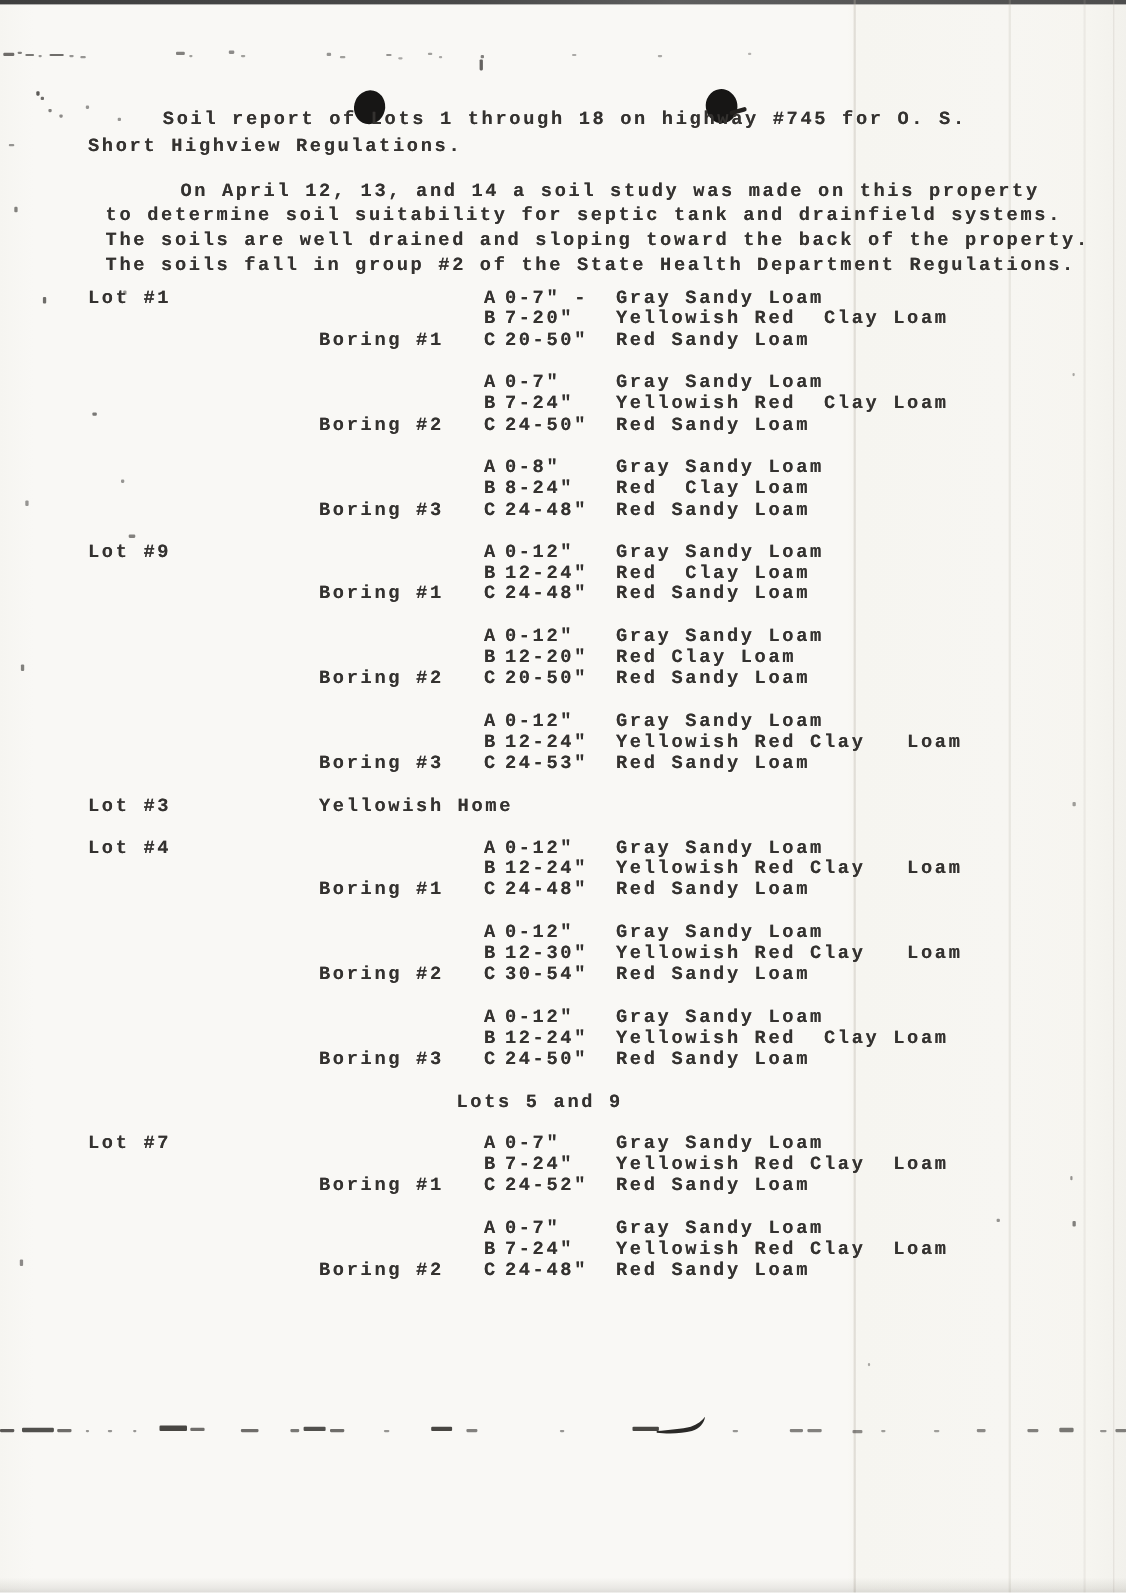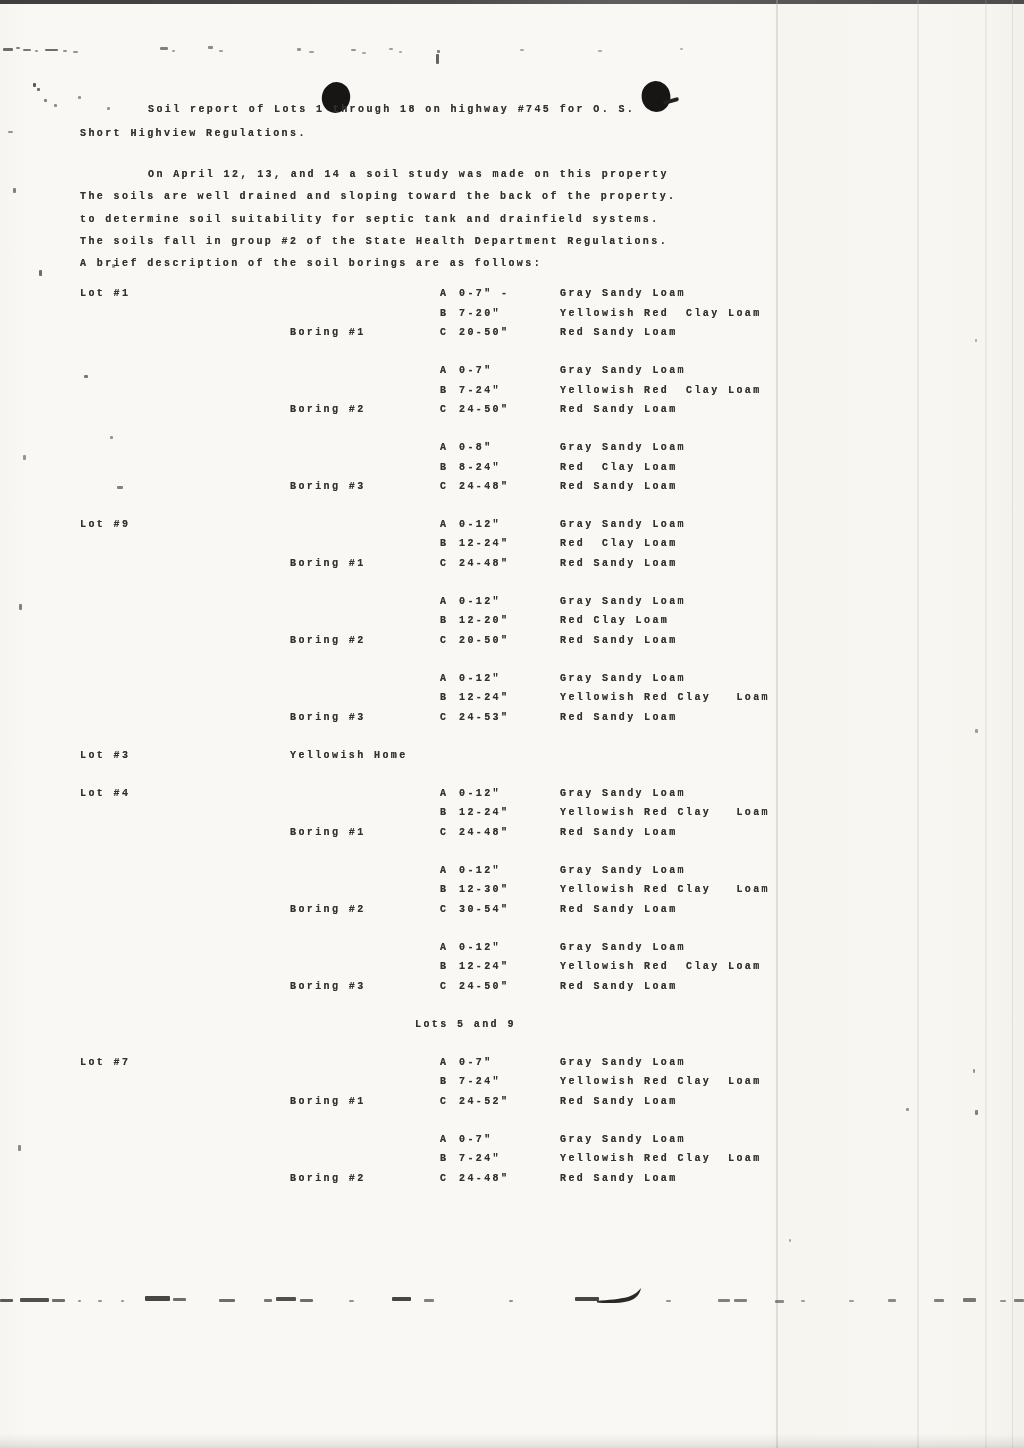--- a/index.html
+++ b/index.html
@@ -42,7 +42,7 @@
   }
   .content{
     position:absolute;left:80px;top:98px;width:880px;
-    font-size:10px;letter-spacing:2.4px;
+    font-size:17px;letter-spacing:2.4px;
   }
   .t-line{line-height:24px;white-space:pre;}
   .indent1{padding-left:68px;}

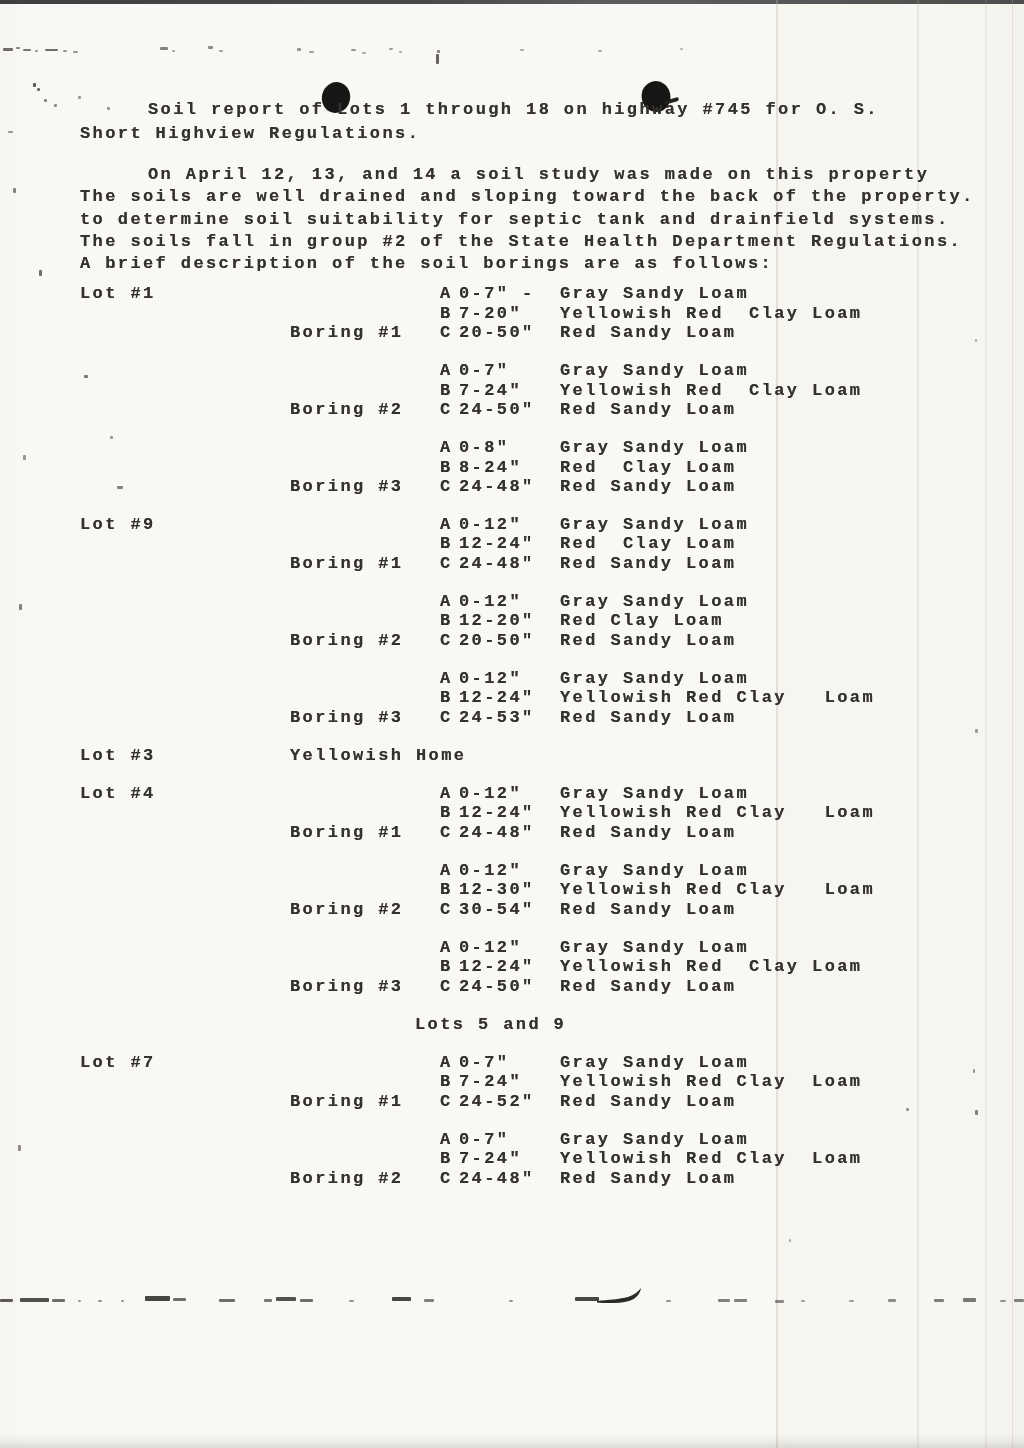--- a/index.html
+++ b/index.html
@@ -47,7 +47,7 @@
   .t-line{line-height:24px;white-space:pre;}
   .indent1{padding-left:68px;}
   .paragraph{margin-top:18px;}
-  .p-line{line-height:22.3px;white-space:pre;}
+  .p-line{line-height:22.3px;white-space:pre;margin-left:16px;}
   .lots{margin-top:9px;}
   .lot-row{display:flex;align-items:flex-start;}
   .lot-row.note-row{margin-bottom:19px;justify-content:center;}

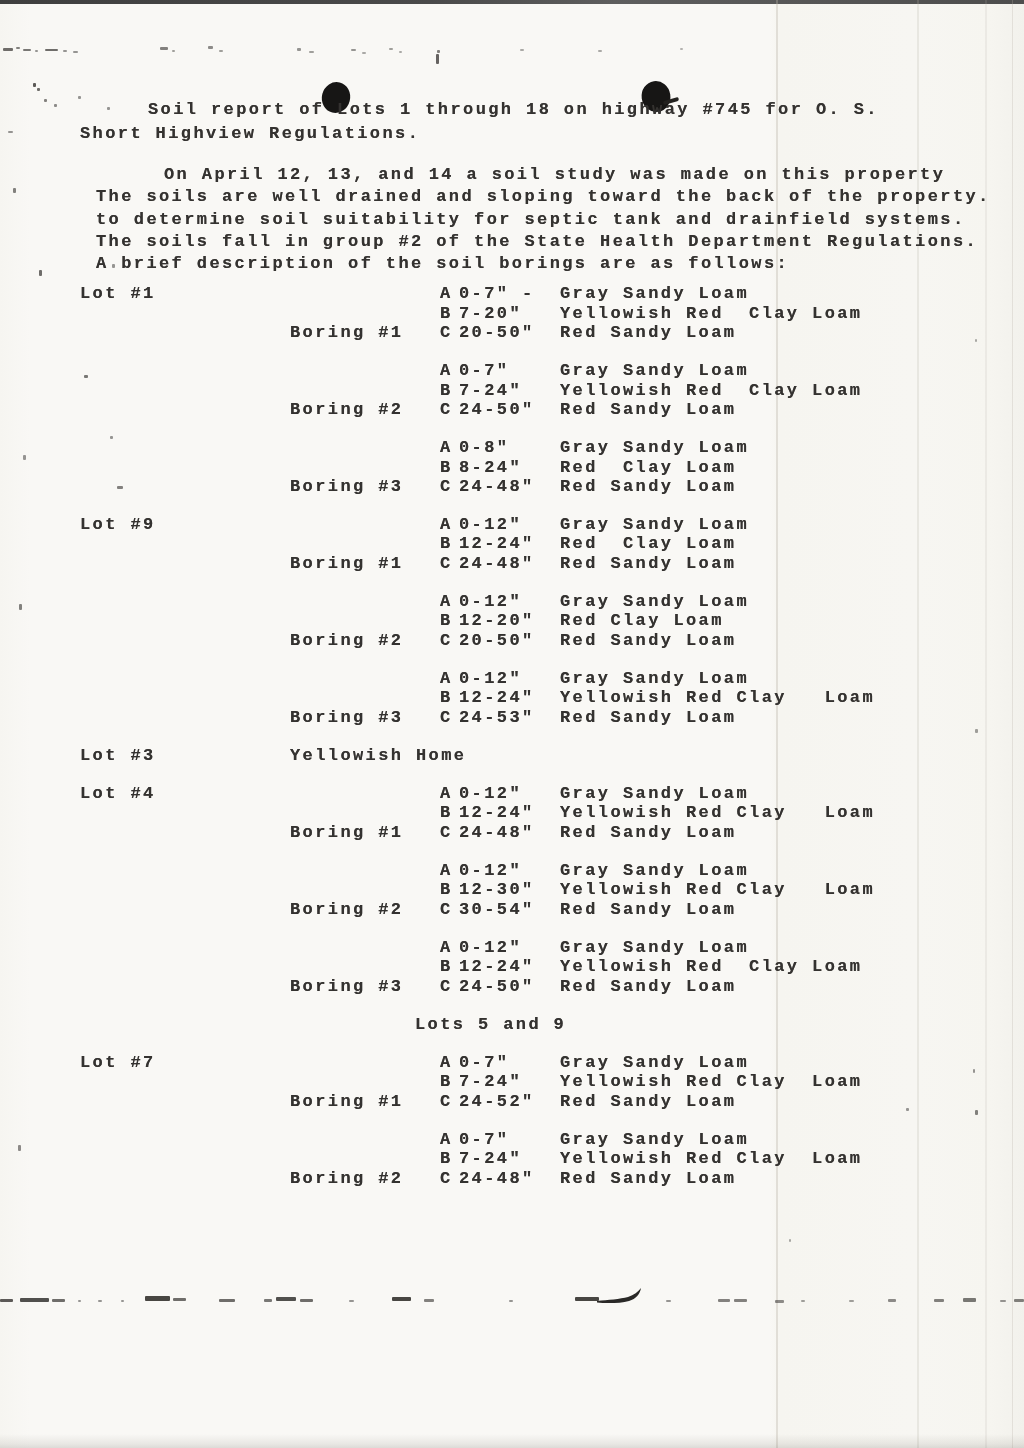--- a/index.html
+++ b/index.html
@@ -87,8 +87,8 @@
 
     <div class="paragraph">
       <div class="p-line indent1">On April 12, 13, and 14 a soil study was made on this property</div>
+      <div class="p-line">to determine soil suitability for septic tank and drainfield systems.</div>
       <div class="p-line">The soils are well drained and sloping toward the back of the property.</div>
-      <div class="p-line">to determine soil suitability for septic tank and drainfield systems.</div>
       <div class="p-line">The soils fall in group #2 of the State Health Department Regulations.</div>
       <div class="p-line">A brief description of the soil borings are as follows:</div>
     </div>

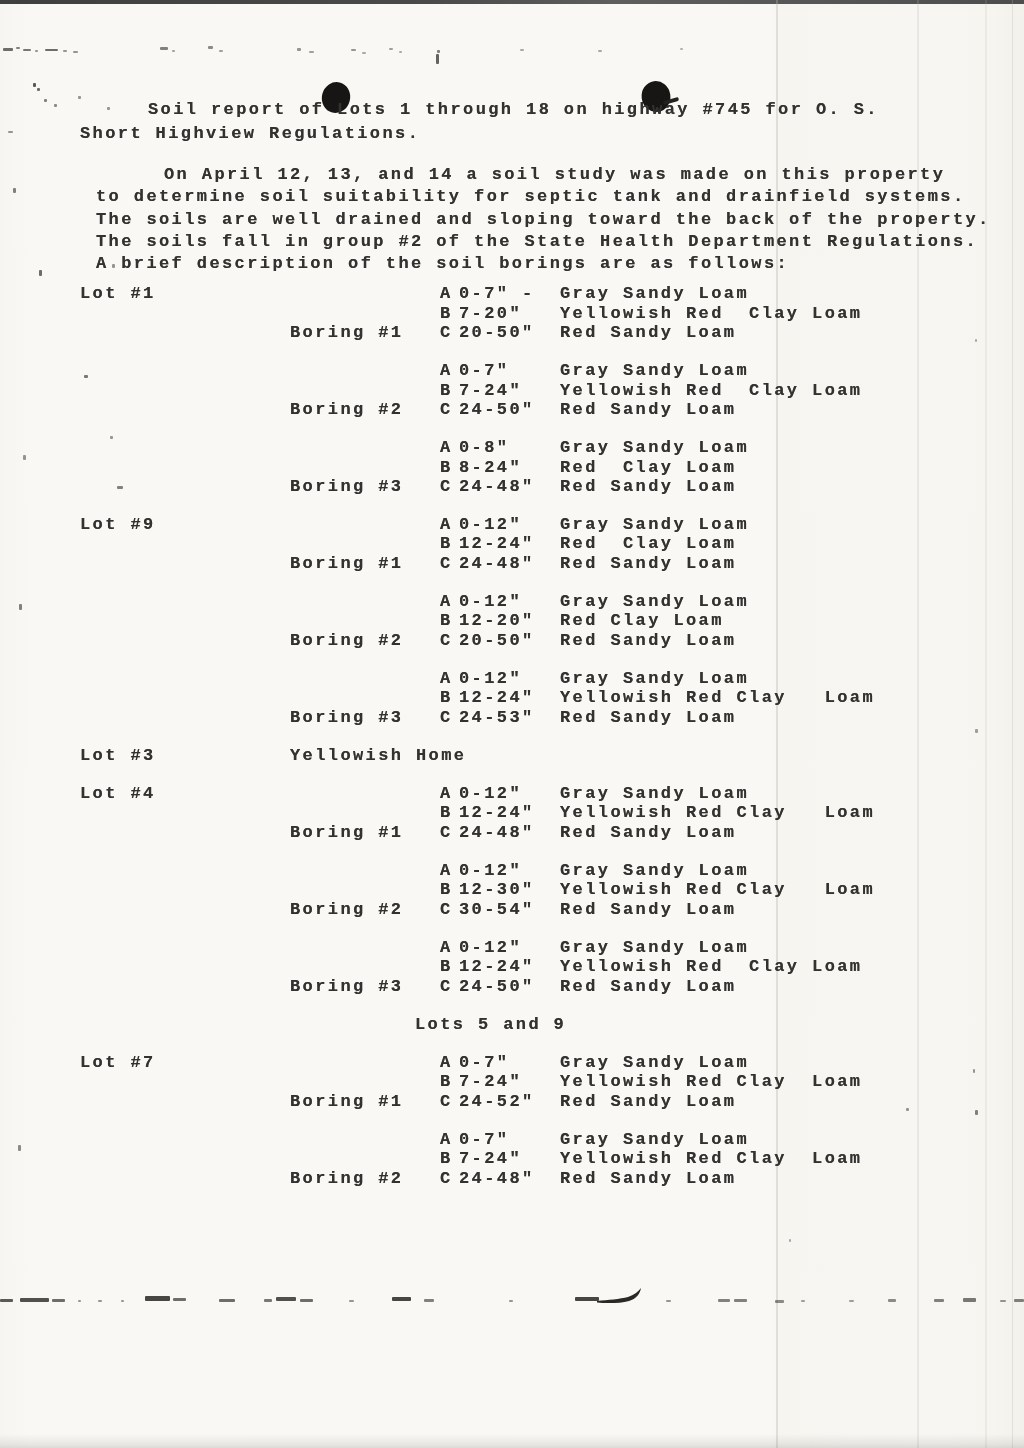--- a/index.html
+++ b/index.html
@@ -90,7 +90,6 @@
       <div class="p-line">to determine soil suitability for septic tank and drainfield systems.</div>
       <div class="p-line">The soils are well drained and sloping toward the back of the property.</div>
       <div class="p-line">The soils fall in group #2 of the State Health Department Regulations.</div>
-      <div class="p-line">A brief description of the soil borings are as follows:</div>
     </div>
 
     <div class="lots">

